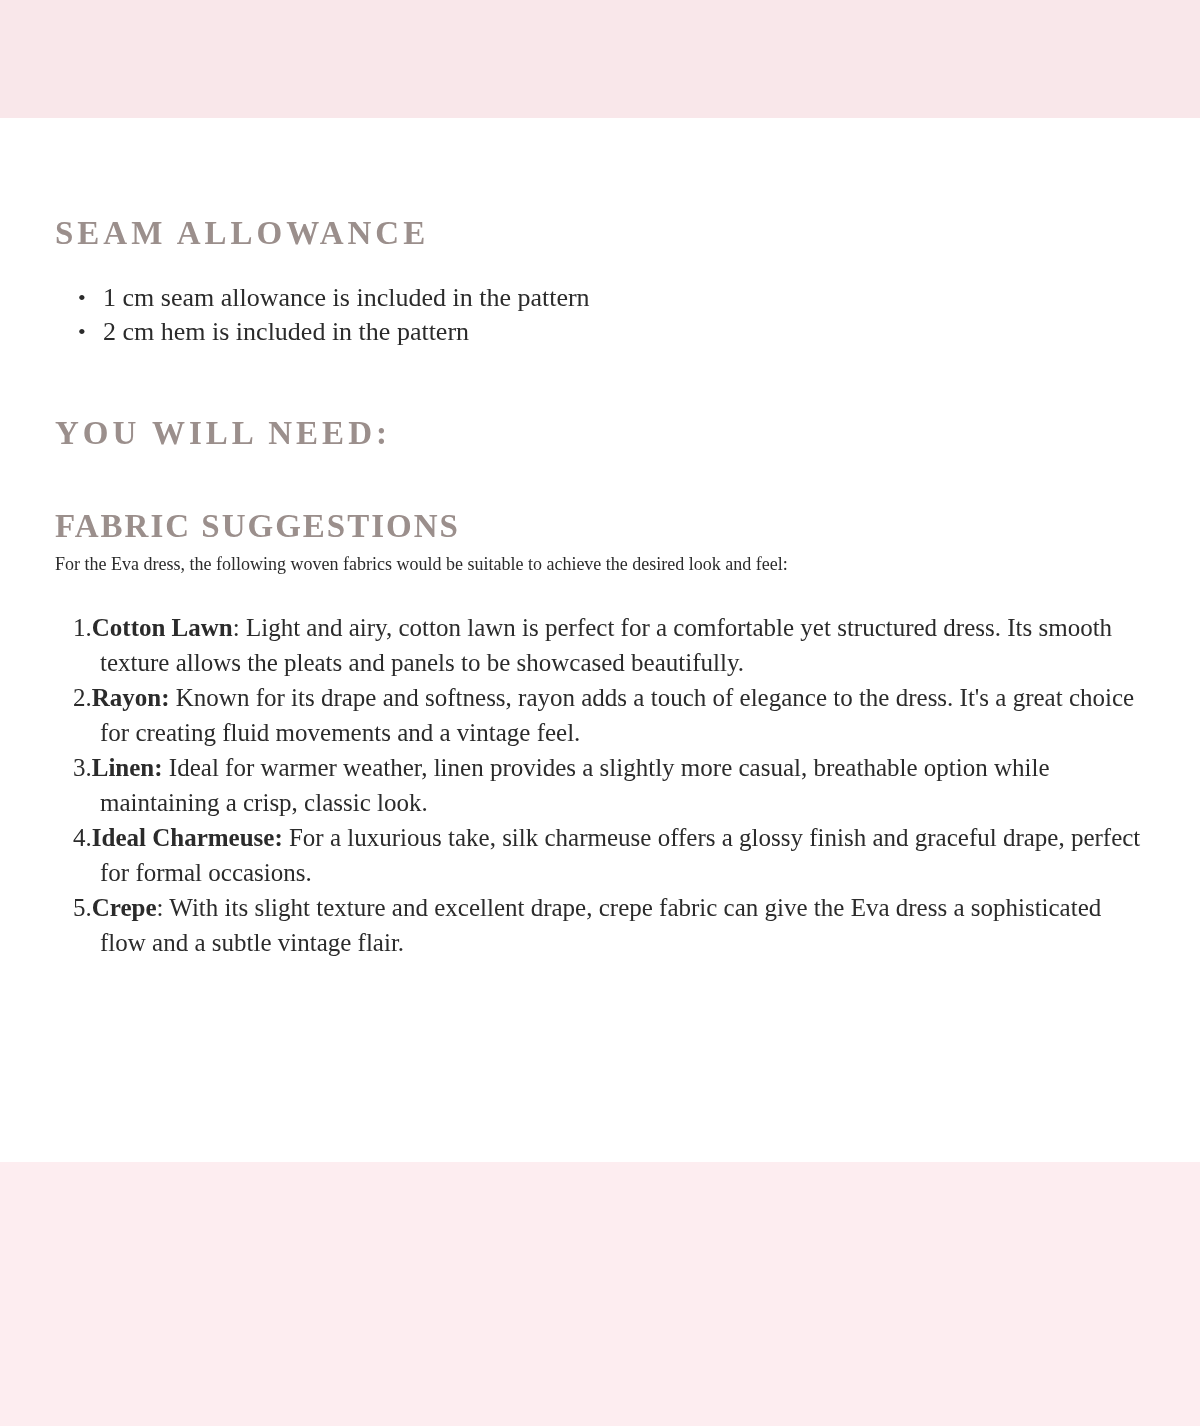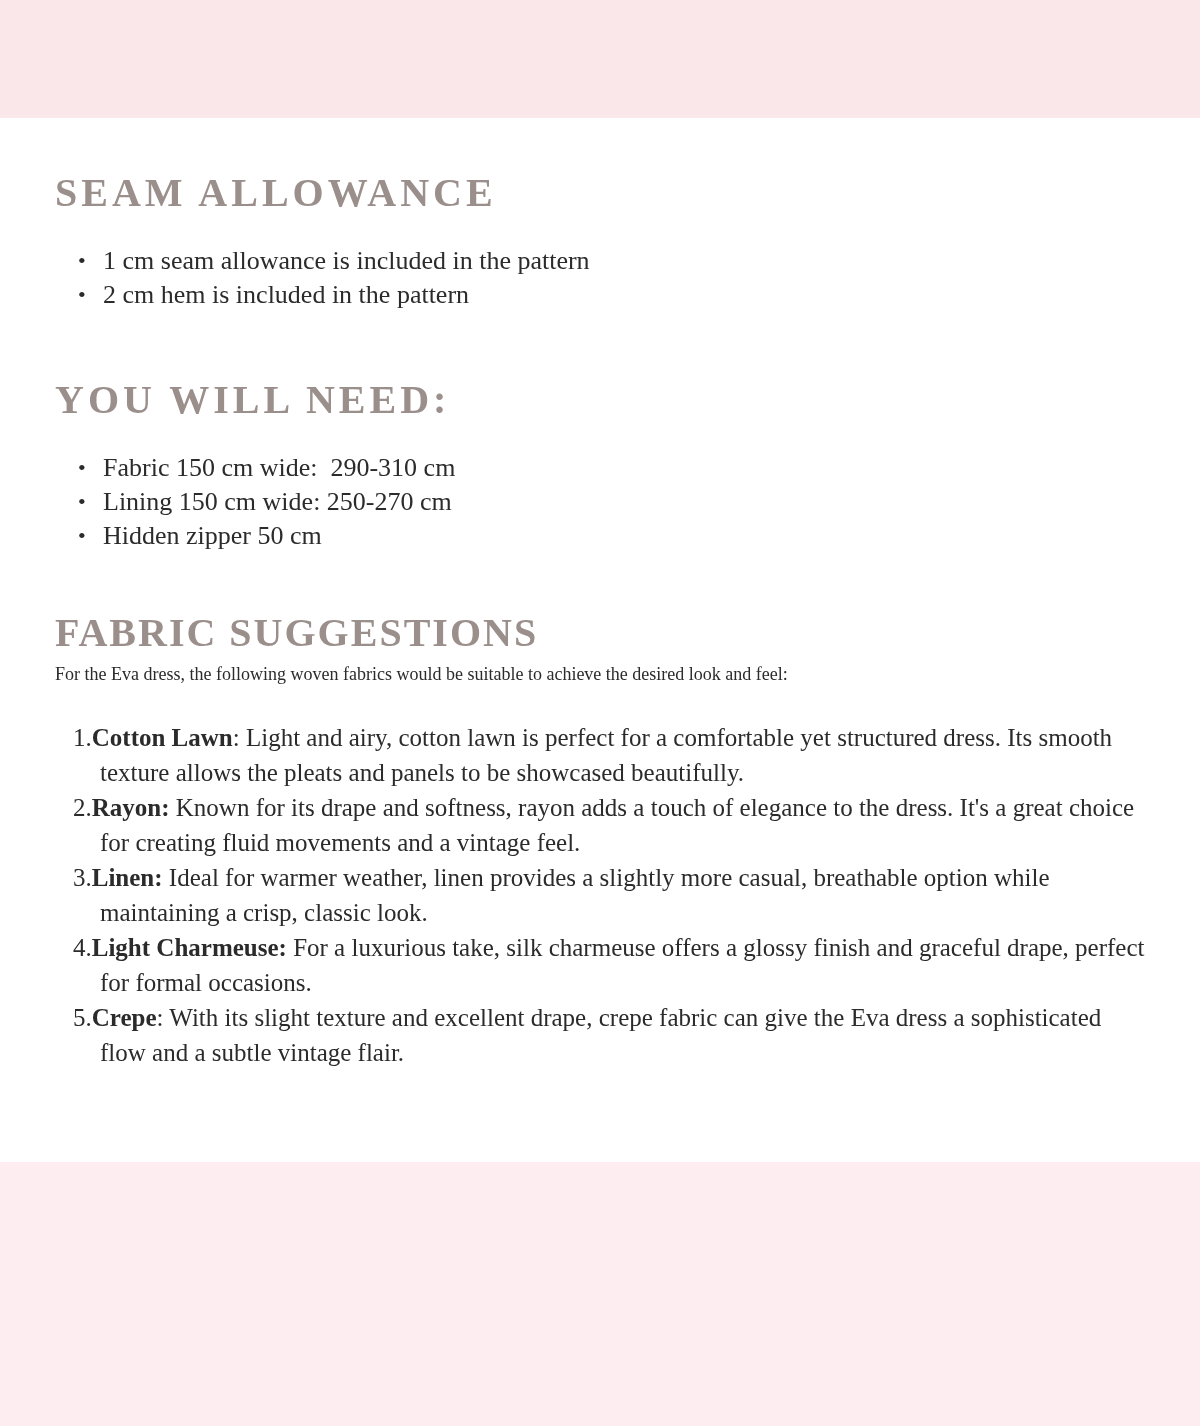--- a/index.html
+++ b/index.html
@@ -28,11 +28,12 @@
     background:var(--paper);
   }
   h2.sec-heading{
-    font-size:40px;
+    font-size:33px;
     line-height:1.0;
     font-weight:bold;
     color:var(--heading);
     letter-spacing:4px;
+    margin-top:44px;
   }
   h2.sec-heading.condensed{letter-spacing:2px;}
   .bullet-list{margin-top:31px;}

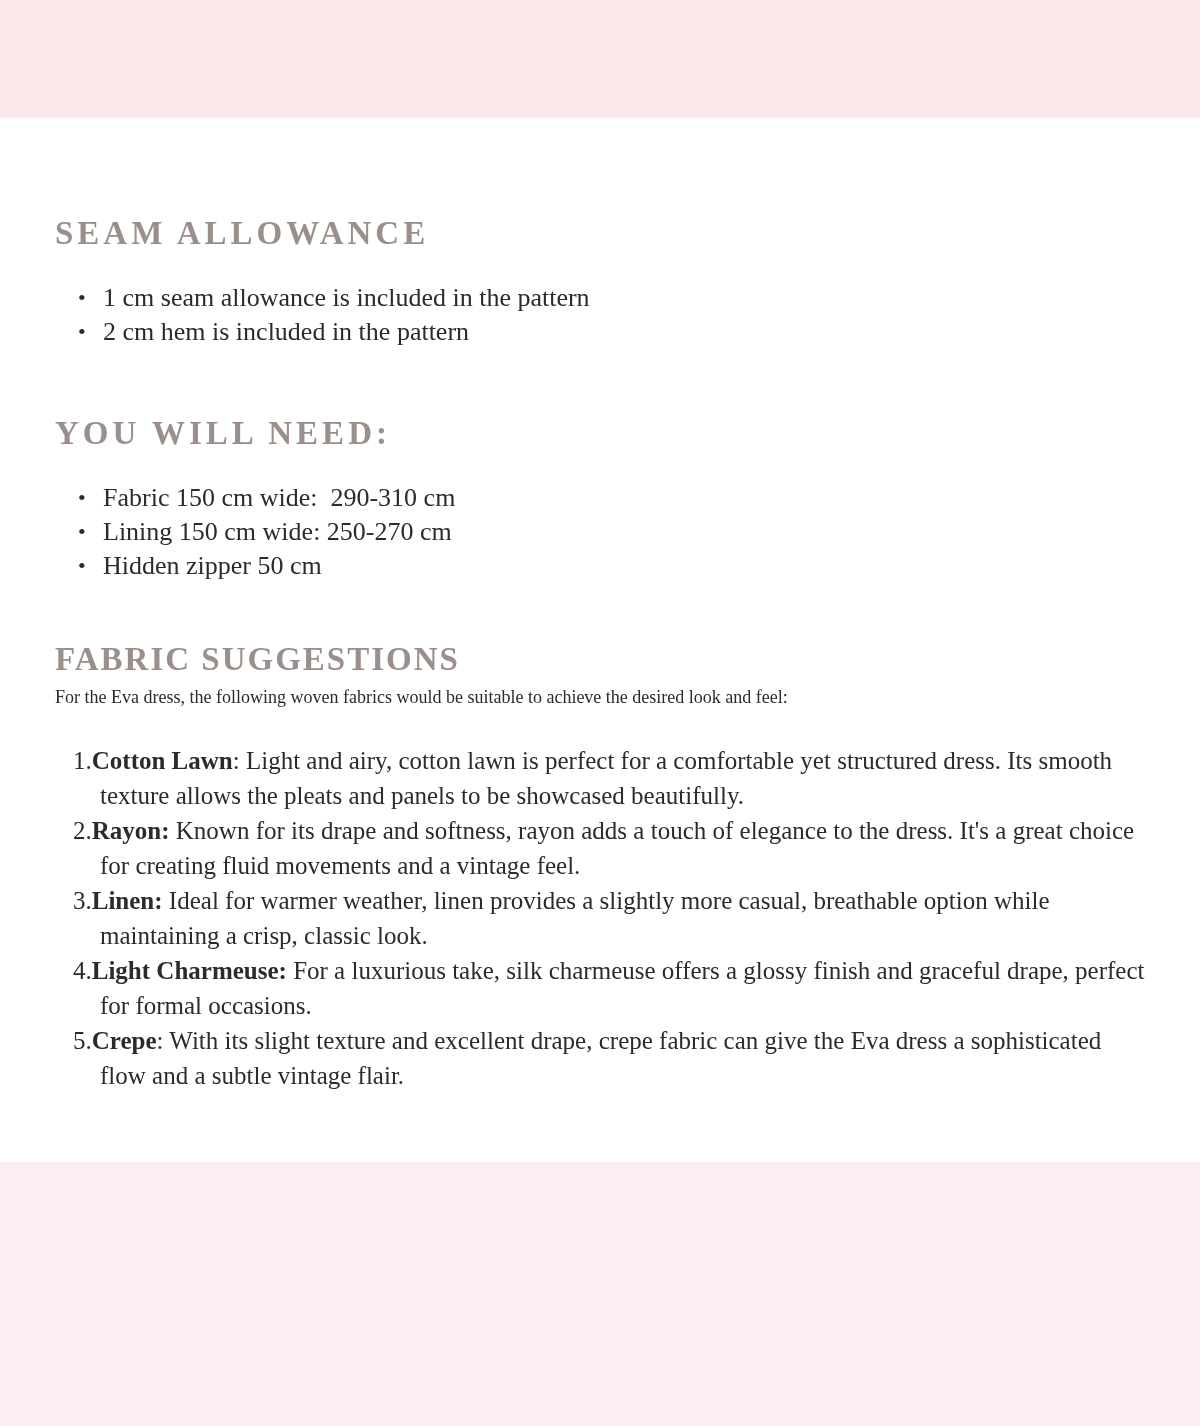--- a/index.html
+++ b/index.html
@@ -94,17 +94,6 @@
 
     <section class="mt-section1">
       <h2 class="sec-heading">YOU WILL NEED:</h2>
-      <div class="bullet-list">
-        <div class="bullet-item">
-          <span class="bullet-glyph">•</span><span class="bullet-text">Fabric 150 cm wide:  290-310 cm</span>
-        </div>
-        <div class="bullet-item">
-          <span class="bullet-glyph">•</span><span class="bullet-text">Lining 150 cm wide: 250-270 cm</span>
-        </div>
-        <div class="bullet-item">
-          <span class="bullet-glyph">•</span><span class="bullet-text">Hidden zipper 50 cm</span>
-        </div>
-      </div>
     </section>
 
     <section class="mt-section2">

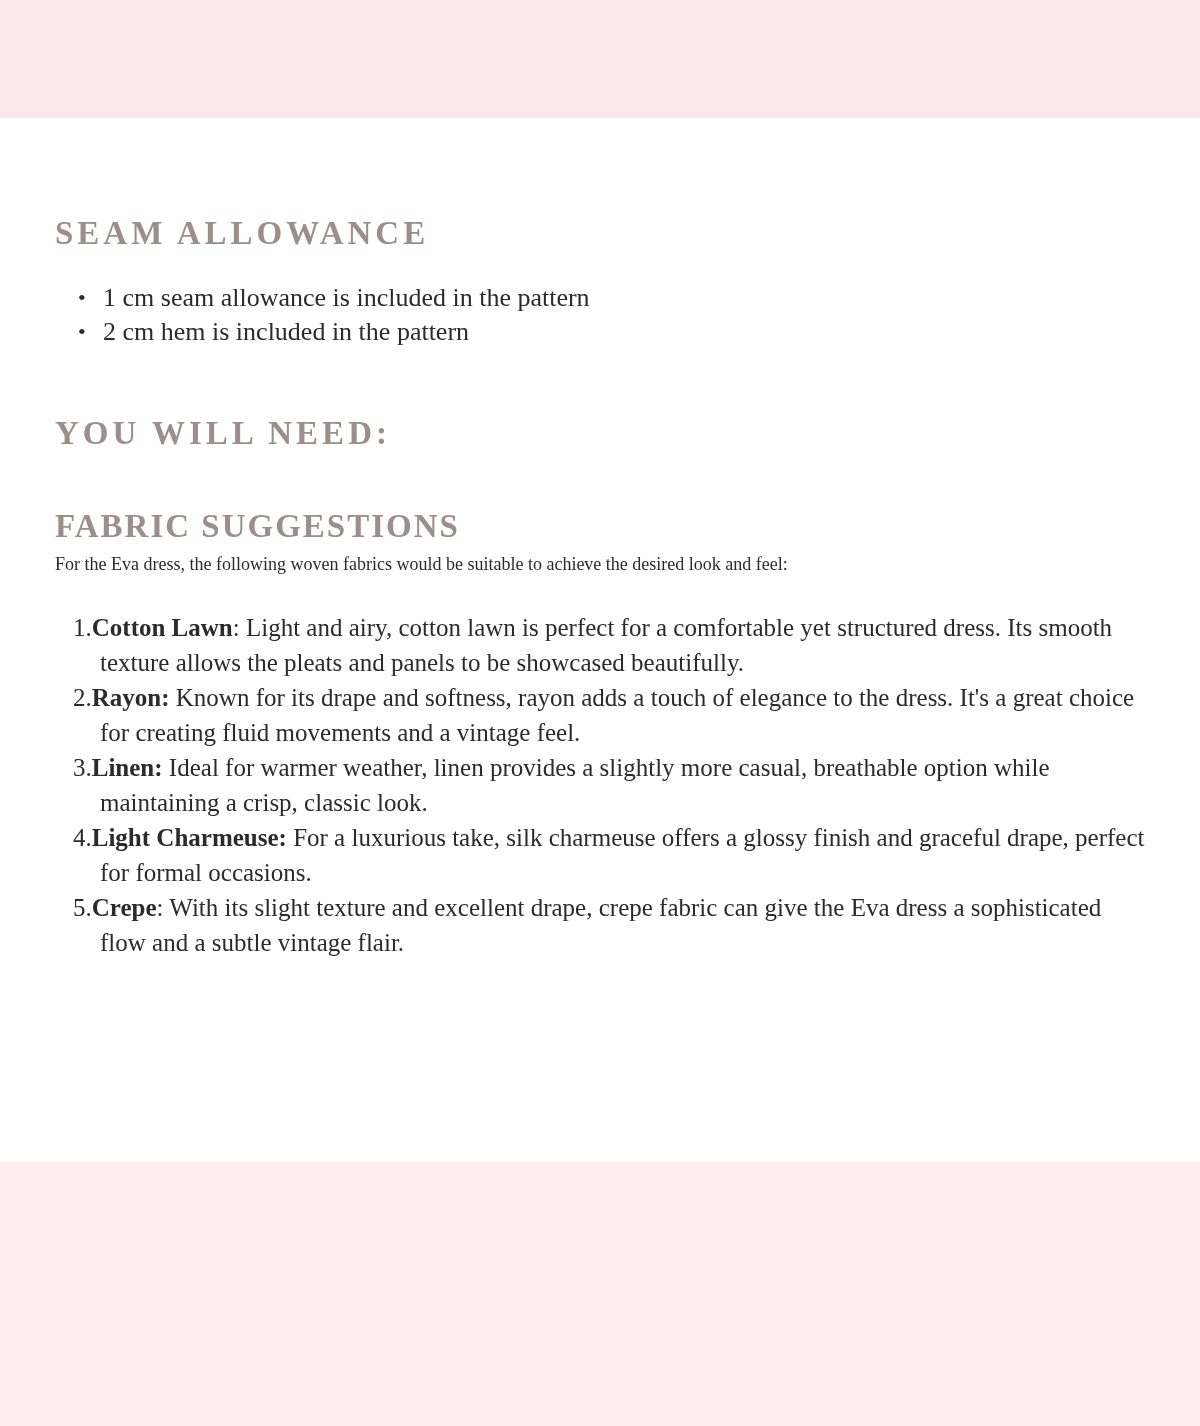--- a/index.html
+++ b/index.html
@@ -111,7 +111,7 @@
           <span class="item-num">3.</span><span class="item-term">Linen:</span><span class="item-desc"> Ideal for warmer weather, linen provides a slightly more casual, breathable option while maintaining a crisp, classic look.</span>
         </div>
         <div class="fabric-item">
-          <span class="item-num">4.</span><span class="item-term">Light Charmeuse:</span><span class="item-desc"> For a luxurious take, silk charmeuse offers a glossy finish and graceful drape, perfect for formal occasions.</span>
+          <span class="item-num">4.</span><span class="item-term">Ideal Charmeuse:</span><span class="item-desc"> For a luxurious take, silk charmeuse offers a glossy finish and graceful drape, perfect for formal occasions.</span>
         </div>
         <div class="fabric-item">
           <span class="item-num">5.</span><span class="item-term">Crepe</span><span class="item-desc">: With its slight texture and excellent drape, crepe fabric can give the Eva dress a sophisticated flow and a subtle vintage flair.</span>

